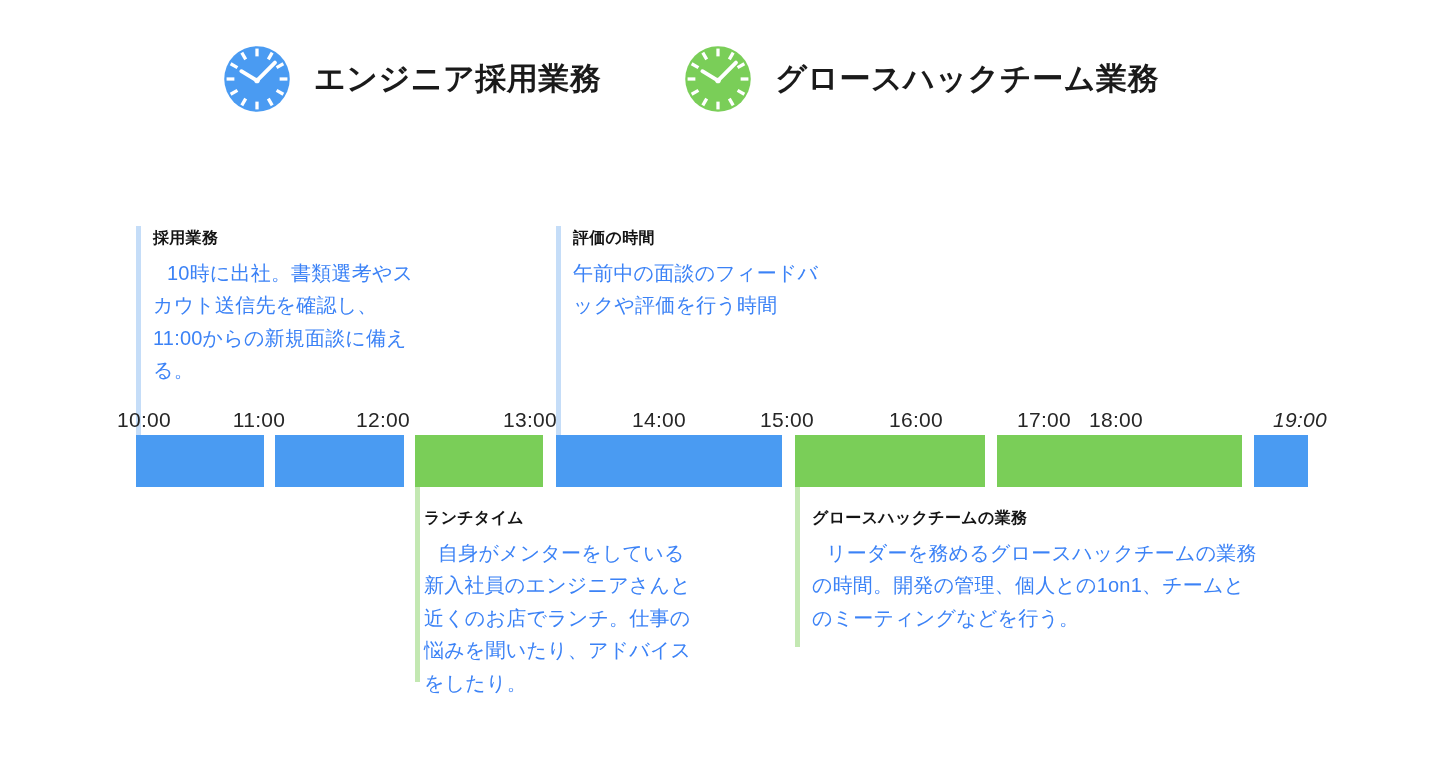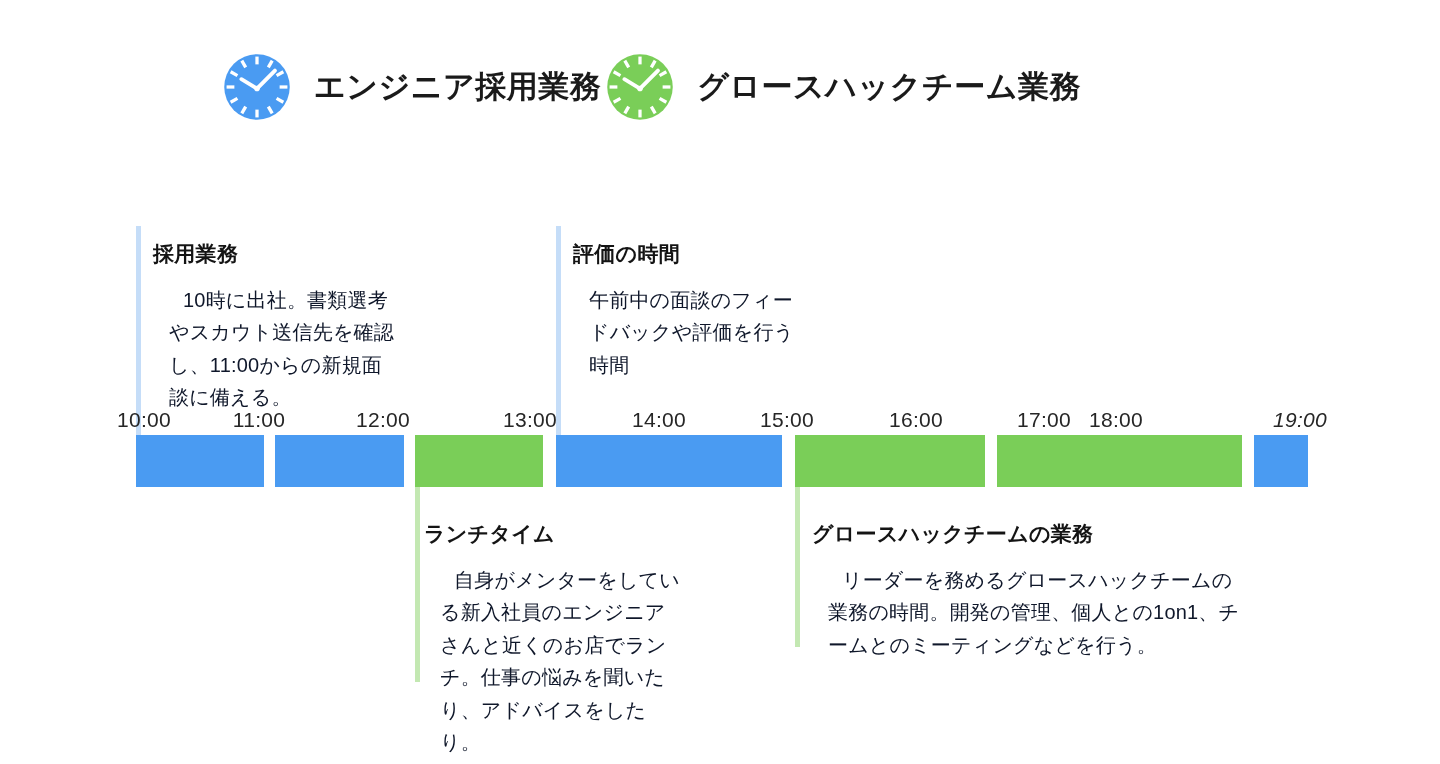--- a/index.html
+++ b/index.html
@@ -20,9 +20,10 @@
   .legend {
     position: absolute;
     left: 218px;
-    top: 48px;
+    top: 40px;
     display: flex;
     align-items: flex-end;
+    gap: 78px;
   }
   .legend-item {
     display: flex;

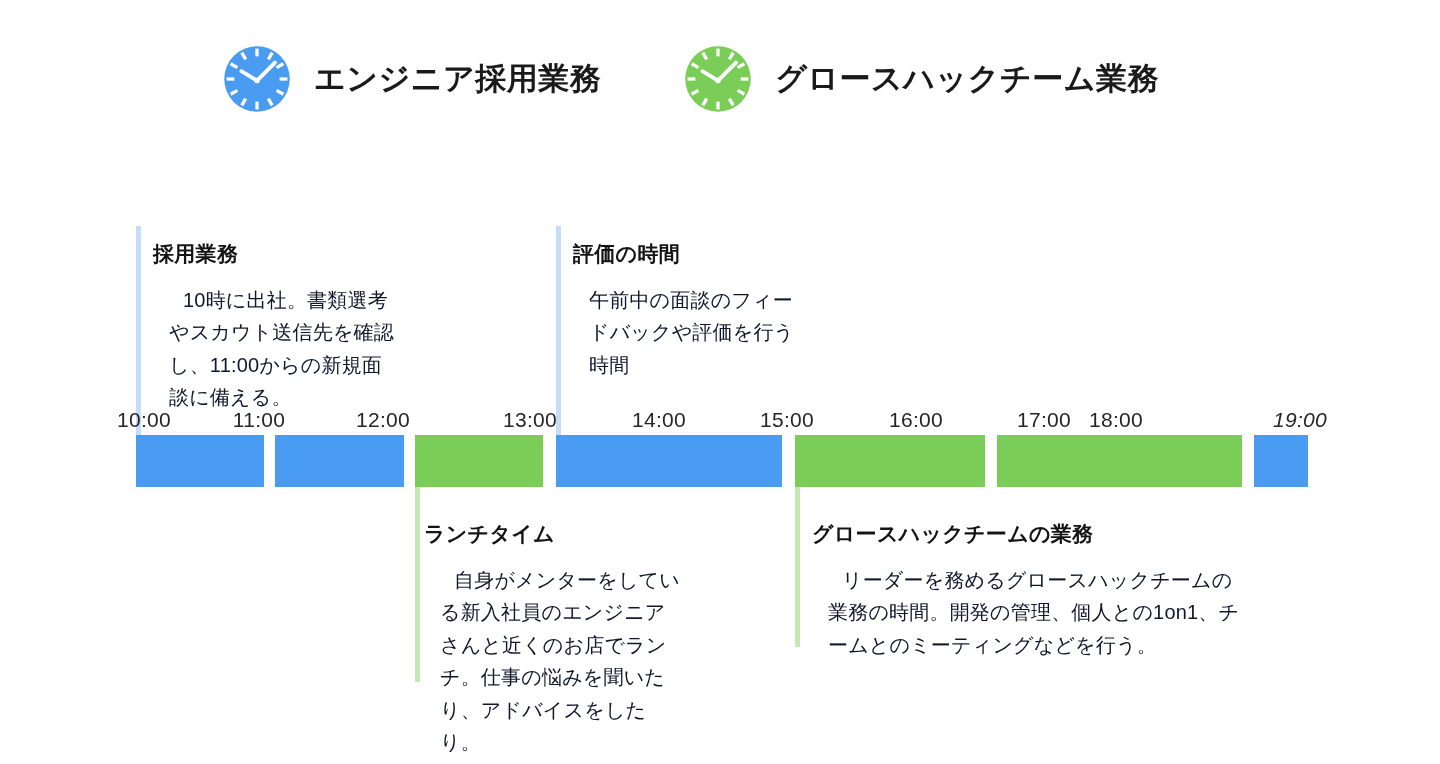--- a/index.html
+++ b/index.html
@@ -84,10 +84,10 @@
     position: absolute;
   }
   .callout-title {
-    font-size: 21px;
+    font-size: 16px;
     font-weight: 700;
     color: #141414;
-    margin: 16px 0 8px 0;
+    margin: 4px 0 8px 0;
     letter-spacing: 0.3px;
     white-space: nowrap;
   }

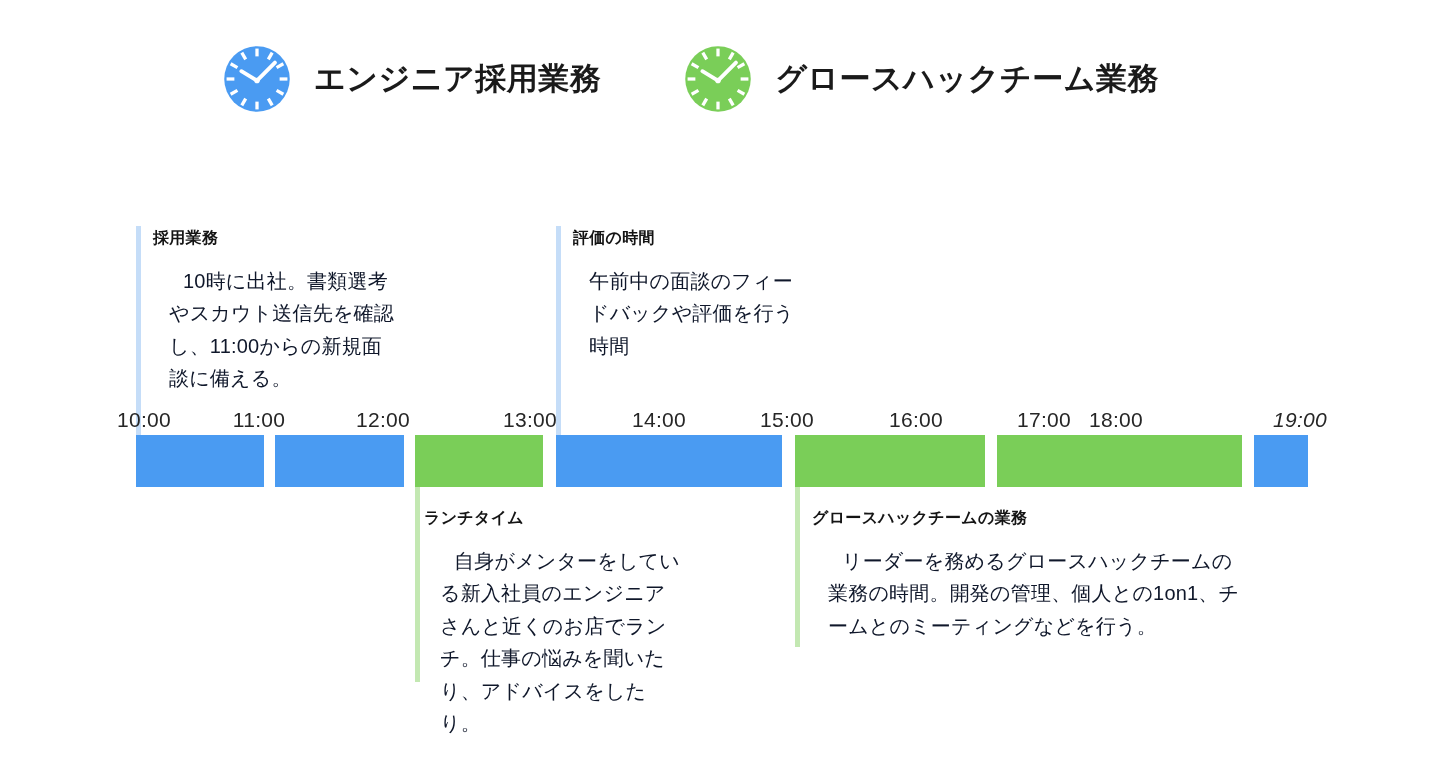--- a/index.html
+++ b/index.html
@@ -94,8 +94,8 @@
   .callout-body {
     font-size: 20px;
     line-height: 1.62;
-    color: #0f172a;
-    margin: 16px;
+    color: #3b82f6;
+    margin: 0;
     letter-spacing: 0.2px;
   }
   .callout-body.indent { text-indent: 14px; }

